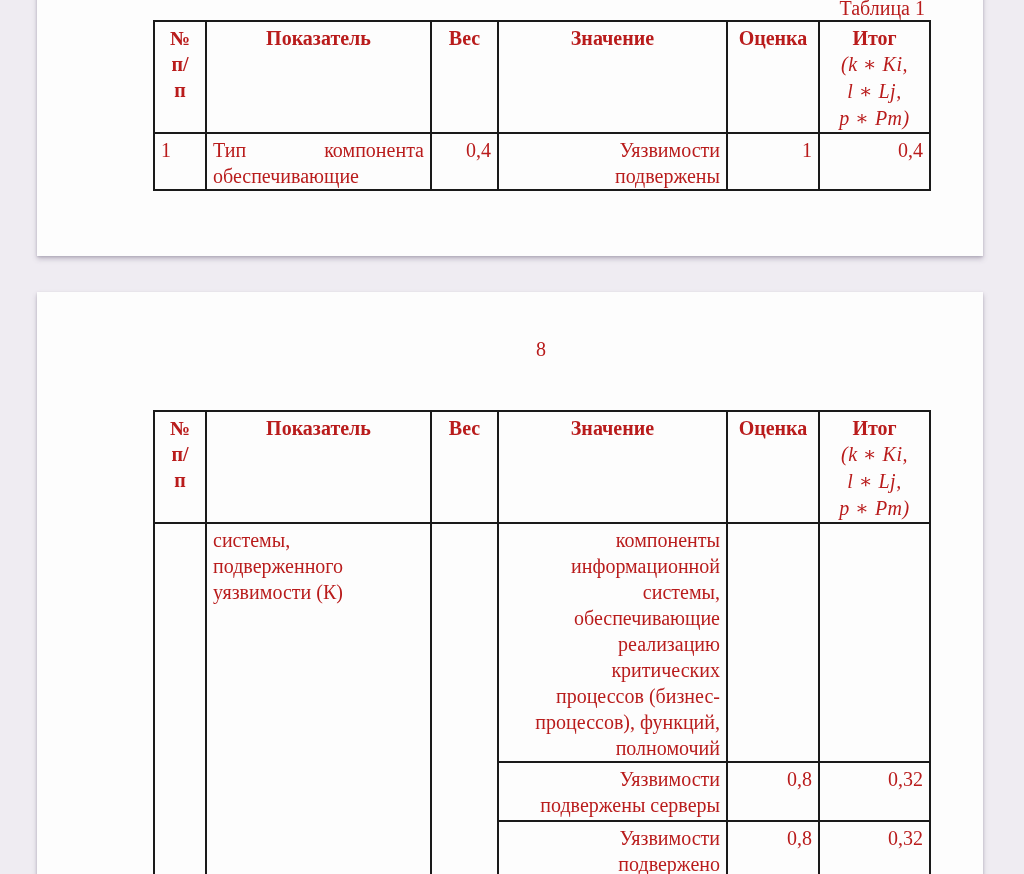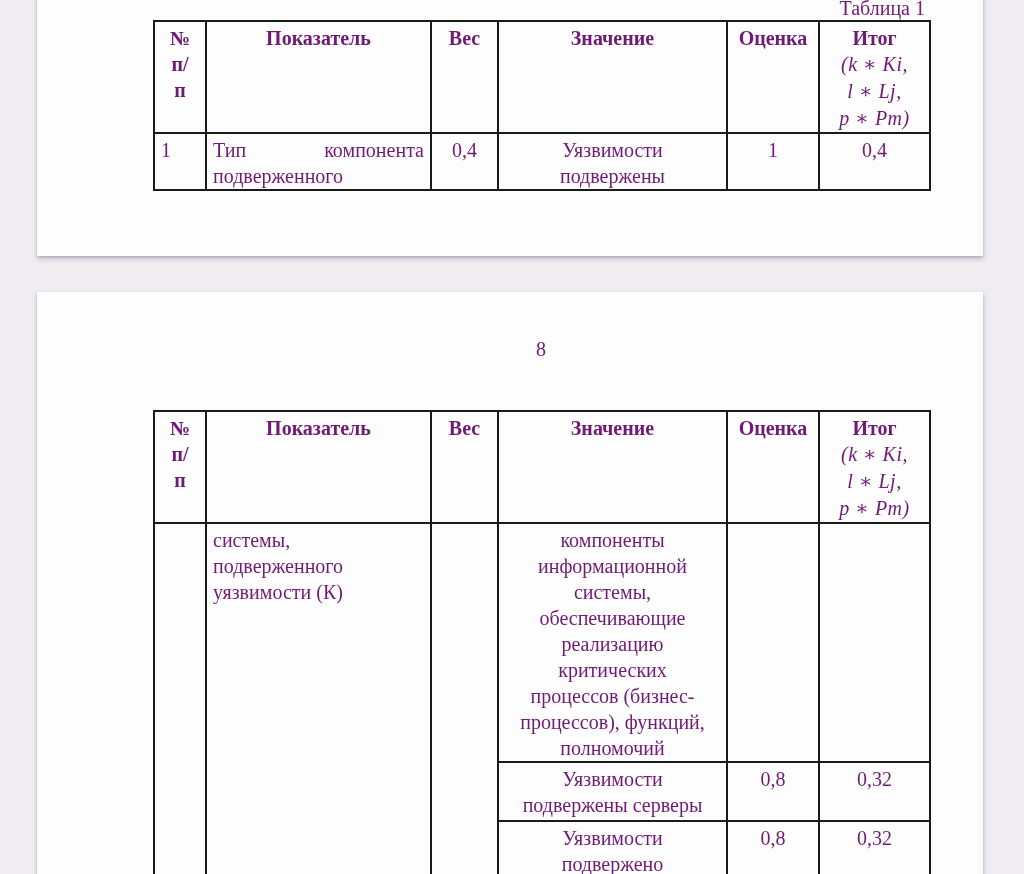--- a/index.html
+++ b/index.html
@@ -14,7 +14,7 @@
     overflow: hidden;
     background: #efecf2;
     font-family: "Liberation Serif", "DejaVu Serif", serif;
-    color: #701a75;
+    color: #b91c1c;
   }
   .page {
     position: absolute;

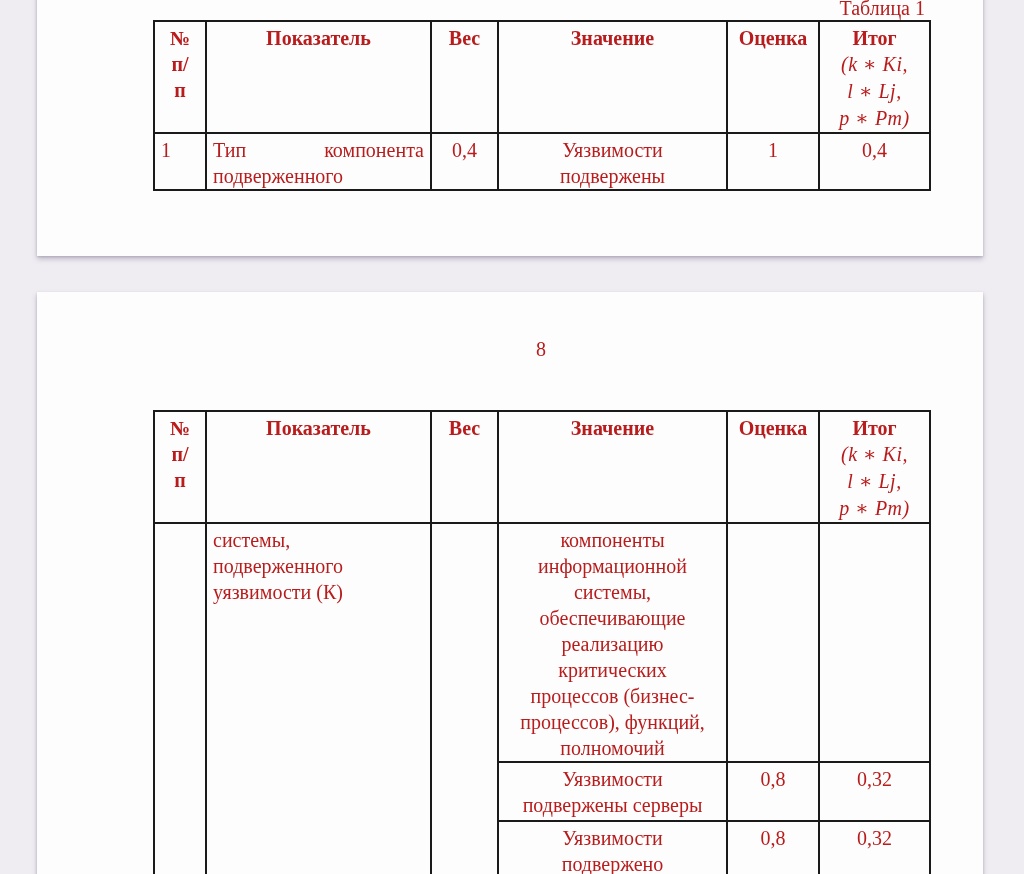--- a/index.html
+++ b/index.html
@@ -118,7 +118,7 @@
       </tr>
       <tr style="height:55px;">
         <td class="left num-cell">1</td>
-        <td class="justify">Тип компонента подверженного</td>
+        <td class="justify">Тип компонента обеспечивающие</td>
         <td class="center">0,4</td>
         <td class="center pre">Уязвимости
 подвержены</td>

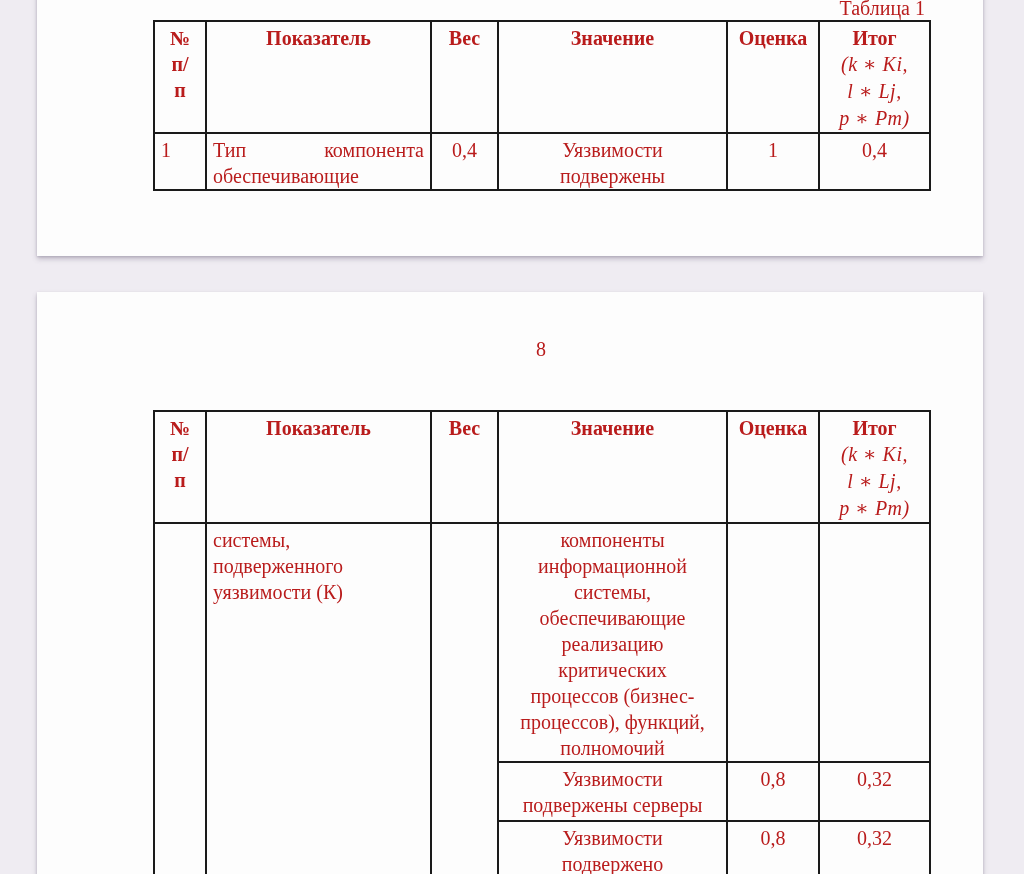--- a/index.html
+++ b/index.html
@@ -72,7 +72,7 @@
     letter-spacing: 0.5px;
   }
   .pre    { white-space: pre-line; }
-  .center { text-align: center; }
+  .center { text-align: right; }
   .left   { text-align: left; }
   .justify {
     text-align: justify;

